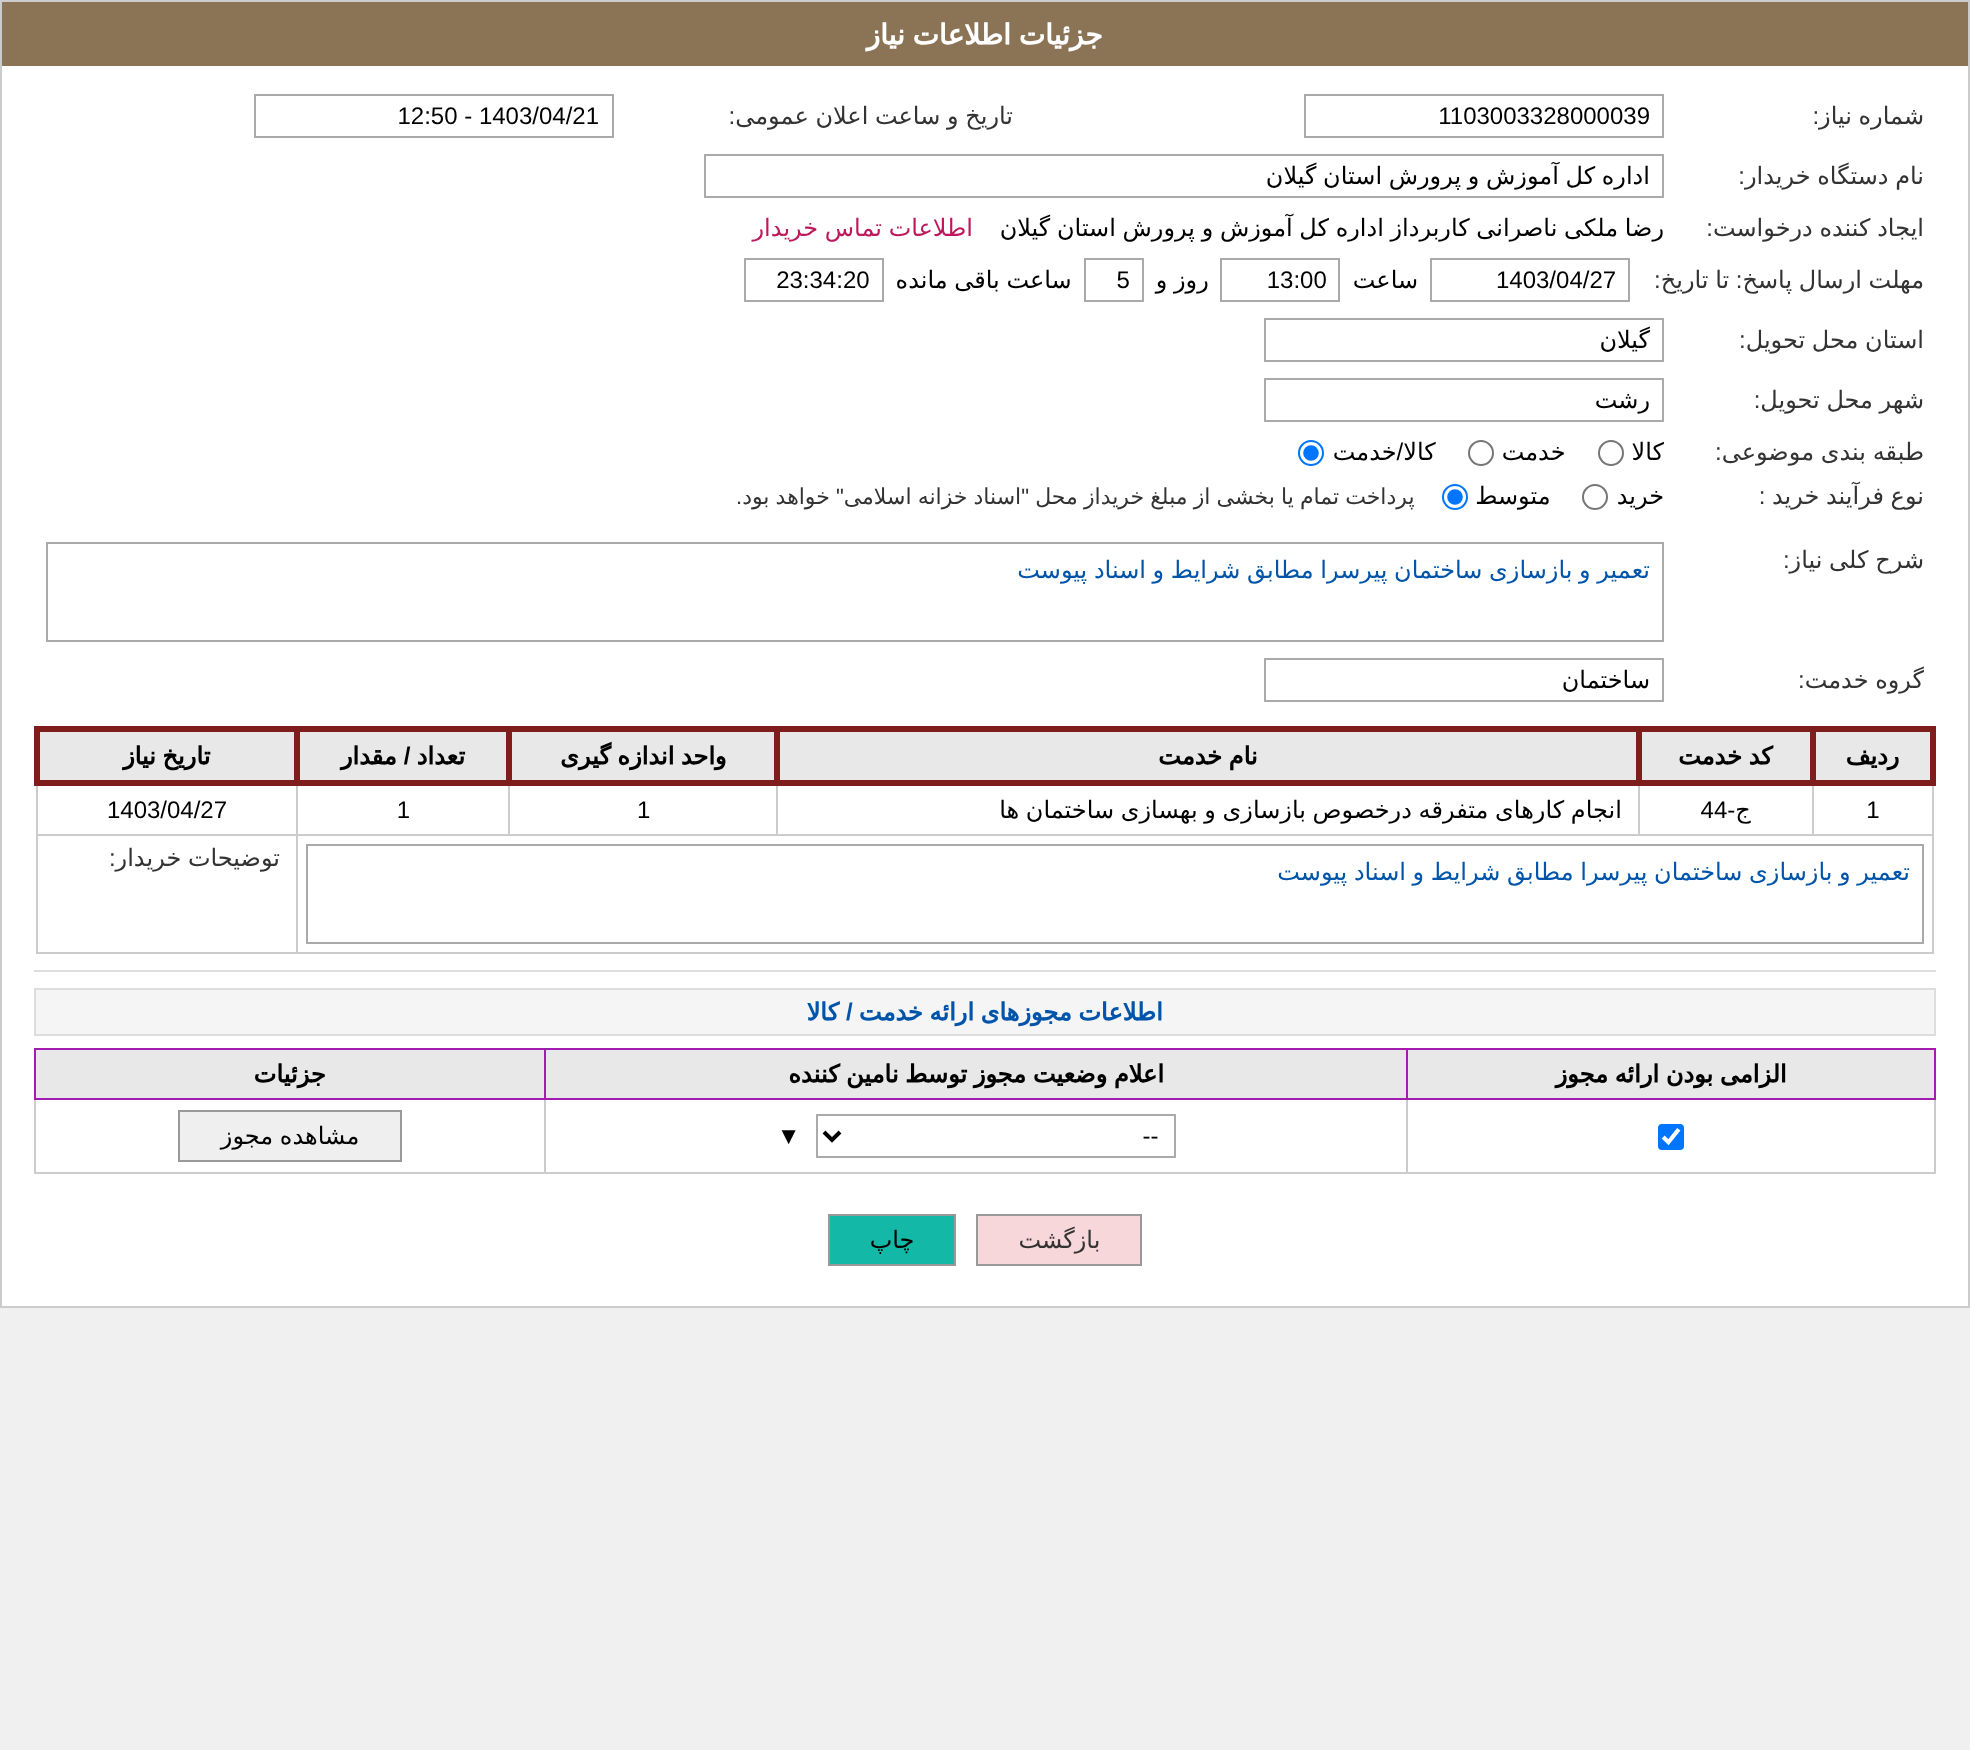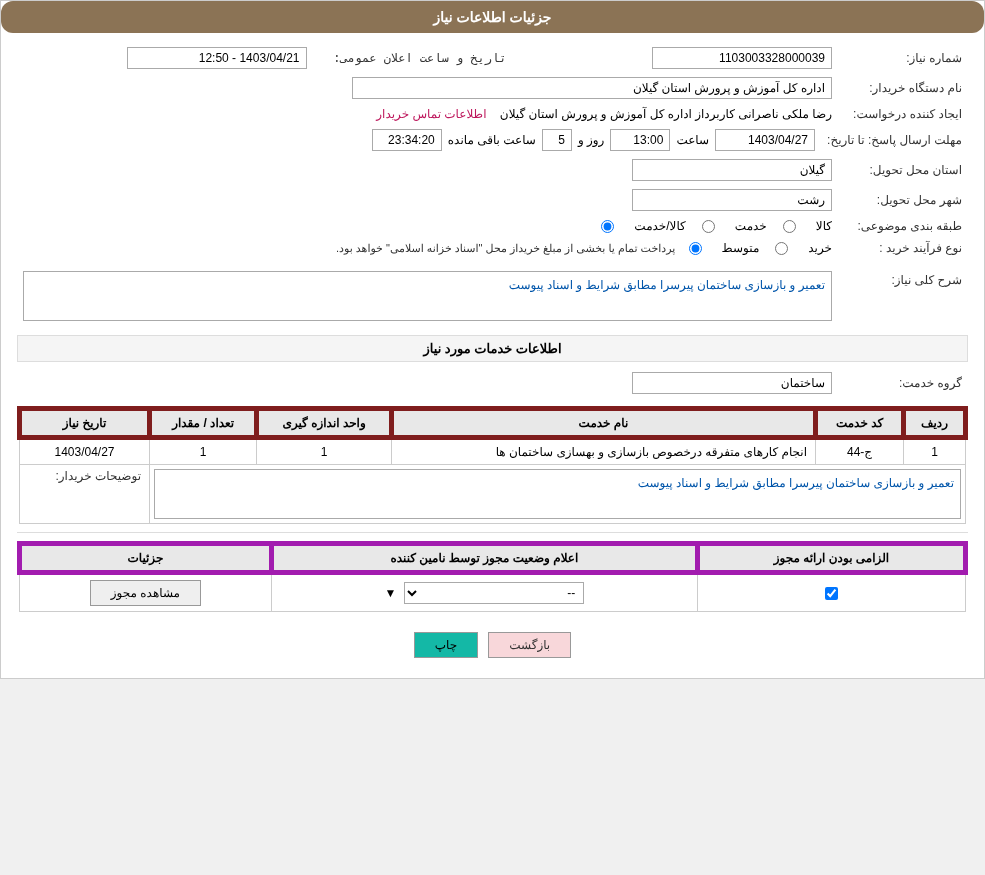--- a/index.html
+++ b/index.html
@@ -22,7 +22,6 @@
       padding: 8px 12px;
       font-size: 14px;
       font-weight: bold;
-      border-radius: 12px;
     }
     .content {
       padding: 10px 16px;

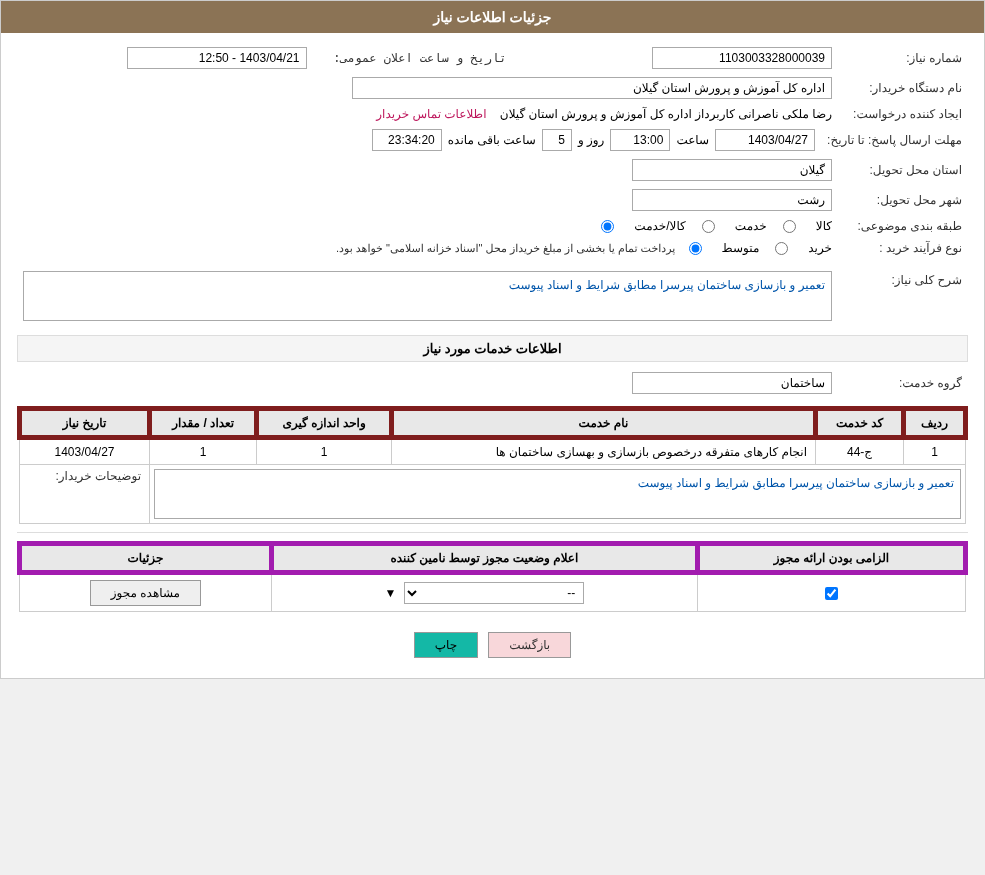--- a/index.html
+++ b/index.html
@@ -186,7 +186,7 @@
           <input type="text" class="input-field input-medium" readonly="" value="1103003328000039" style="">
         </td>
         <td style="width:30px;"></td>
-        <td class="label-cell" style="text-align:right; width:200px;font-family:Liberation Mono, monospace;">تاریخ و ساعت اعلان عمومی:</td>
+        <td class="label-cell" style="text-align:right; width:200px;">تاریخ و ساعت اعلان عمومی:</td>
         <td class="value-cell">
           <input type="text" class="input-field input-medium" readonly="" value="1403/04/21 - 12:50" style="">
         </td>

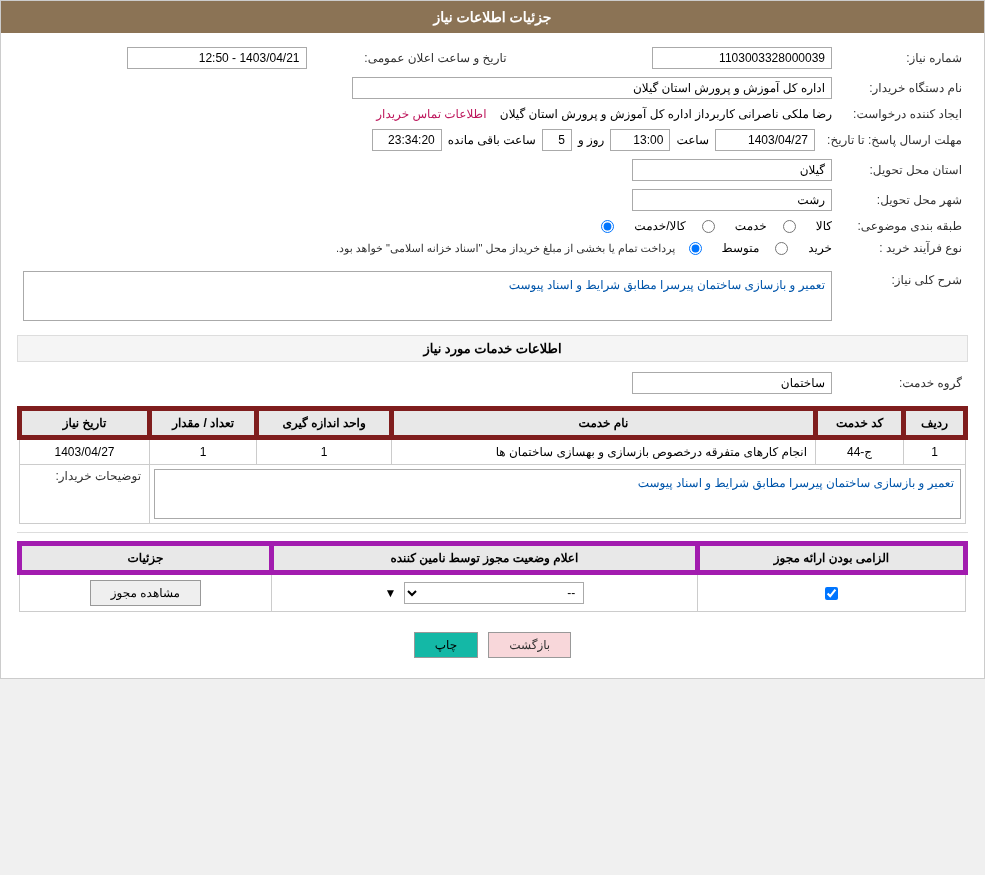--- a/index.html
+++ b/index.html
@@ -64,7 +64,7 @@
     .input-medium { width: 180px; }
     .link-blue { color: #be185d; text-decoration: none; cursor: pointer; }
     .radio-group { display: inline-flex; gap: 16px; align-items: center; direction: rtl; }
-    .radio-item { display: flex; align-items: center; gap: 20px; }
+    .radio-item { display: flex; align-items: center; gap: 4px; }
     .row-flex { display: flex; align-items: center; gap: 6px; direction: rtl; }
     .data-table {
       width: 100%;

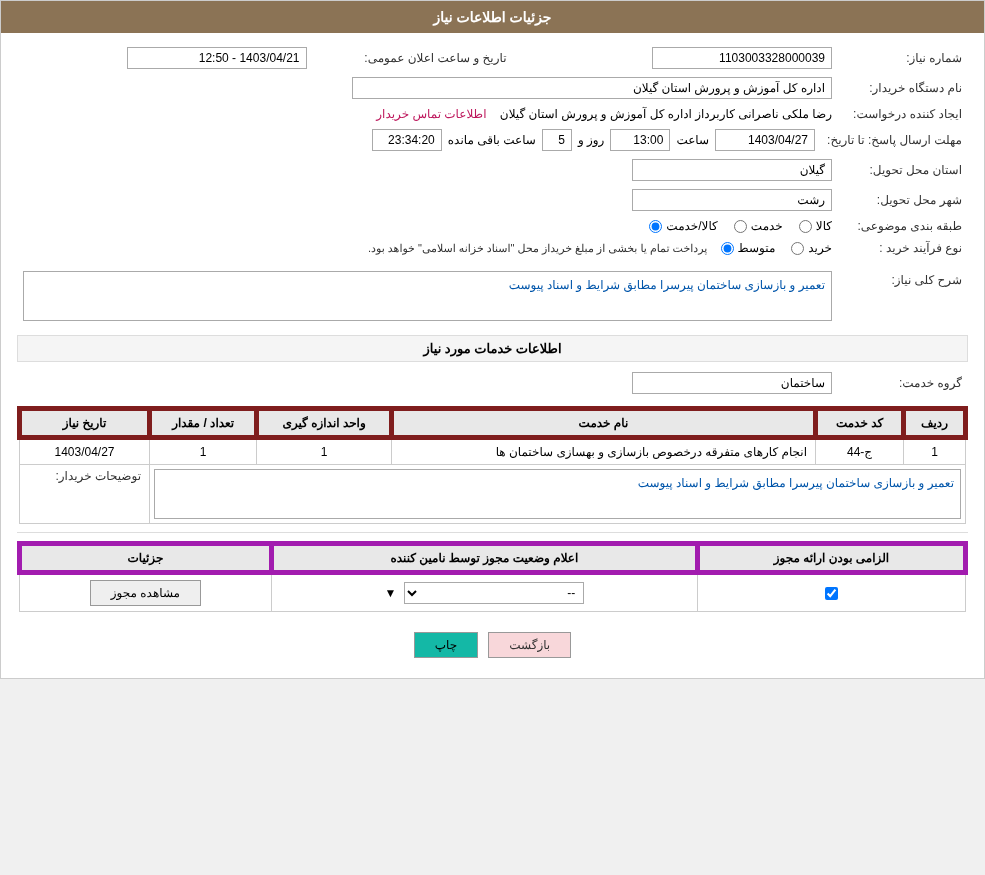--- a/index.html
+++ b/index.html
@@ -318,9 +318,6 @@
     </tbody>
       </table>
 
-    <div class="section-title">
-      <span>اطلاعات خدمات مورد نیاز</span>
-    </div>
 
     <table class="info-table">
       <tbody>

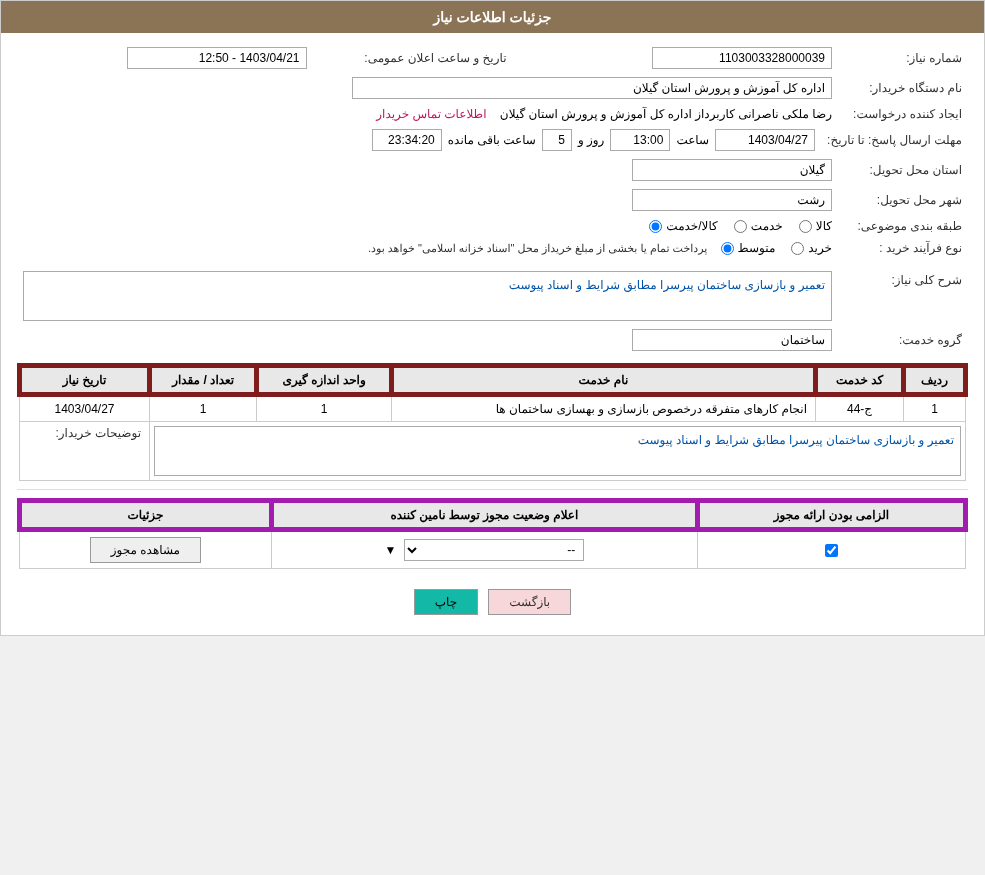--- a/index.html
+++ b/index.html
@@ -73,7 +73,7 @@
     }
     .data-table th {
       background: #e8e8e8;
-      border: 5px solid #7f1d1d;
+      border: 3px solid #7f1d1d;
       padding: 5px 8px;
       text-align: center;
       font-weight: bold;

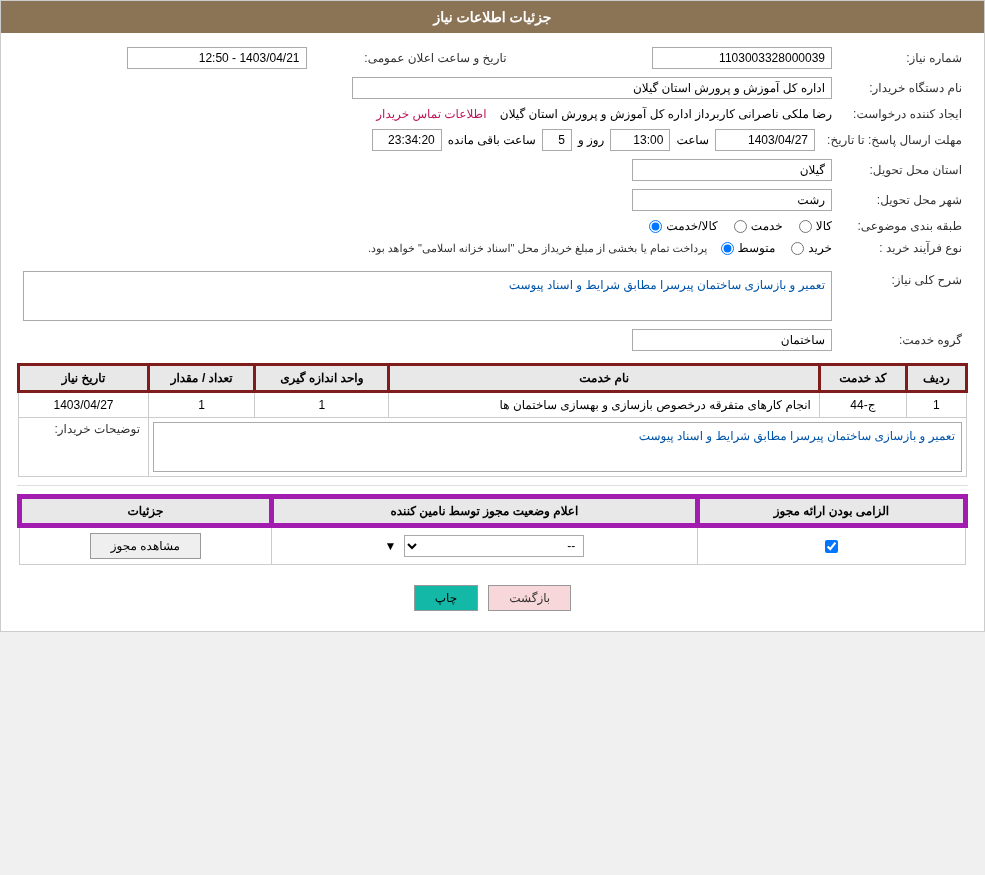--- a/index.html
+++ b/index.html
@@ -363,6 +363,9 @@
 
     <hr class="divider-line">
 
+    <div class="section-sub">
+      <span>اطلاعات مجوزهای ارائه خدمت / کالا</span>
+    </div>
 
     <table class="permissions-table">
       <thead>

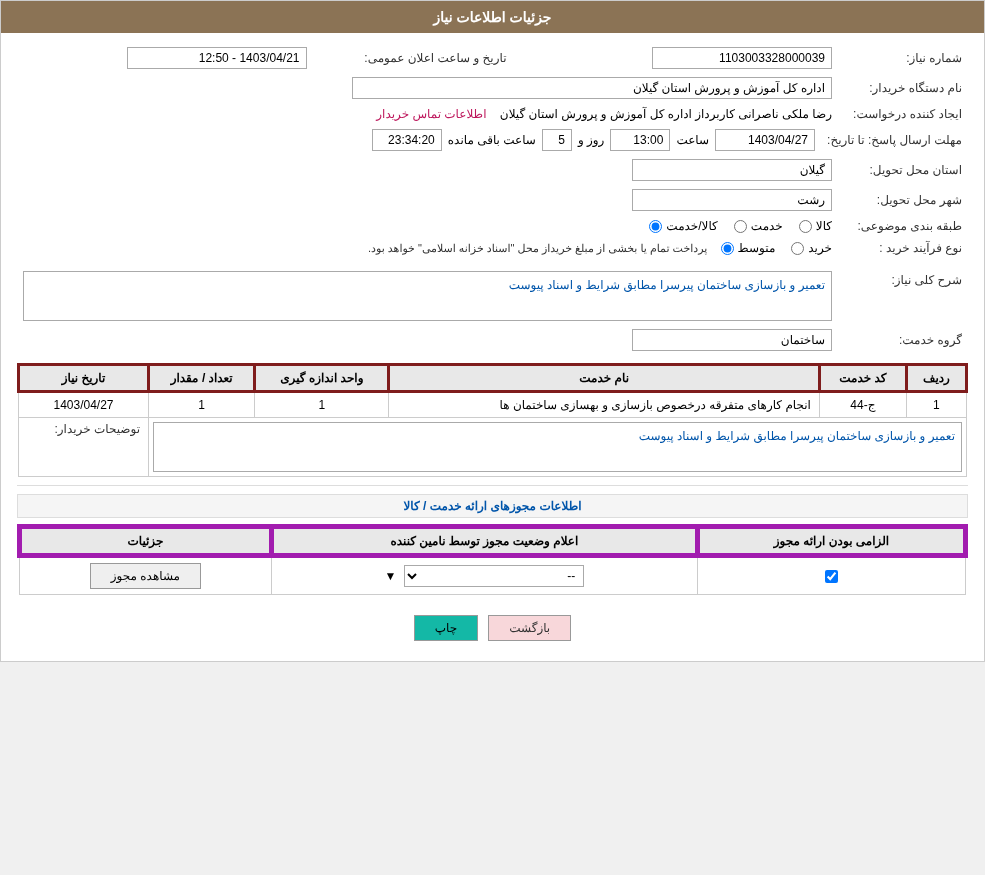--- a/index.html
+++ b/index.html
@@ -117,7 +117,7 @@
     }
     .permissions-table th {
       background: #e8e8e8;
-      border: 5px solid #a21caf;
+      border: 1px solid #a21caf;
       padding: 5px 8px;
       text-align: center;
       font-weight: bold;

